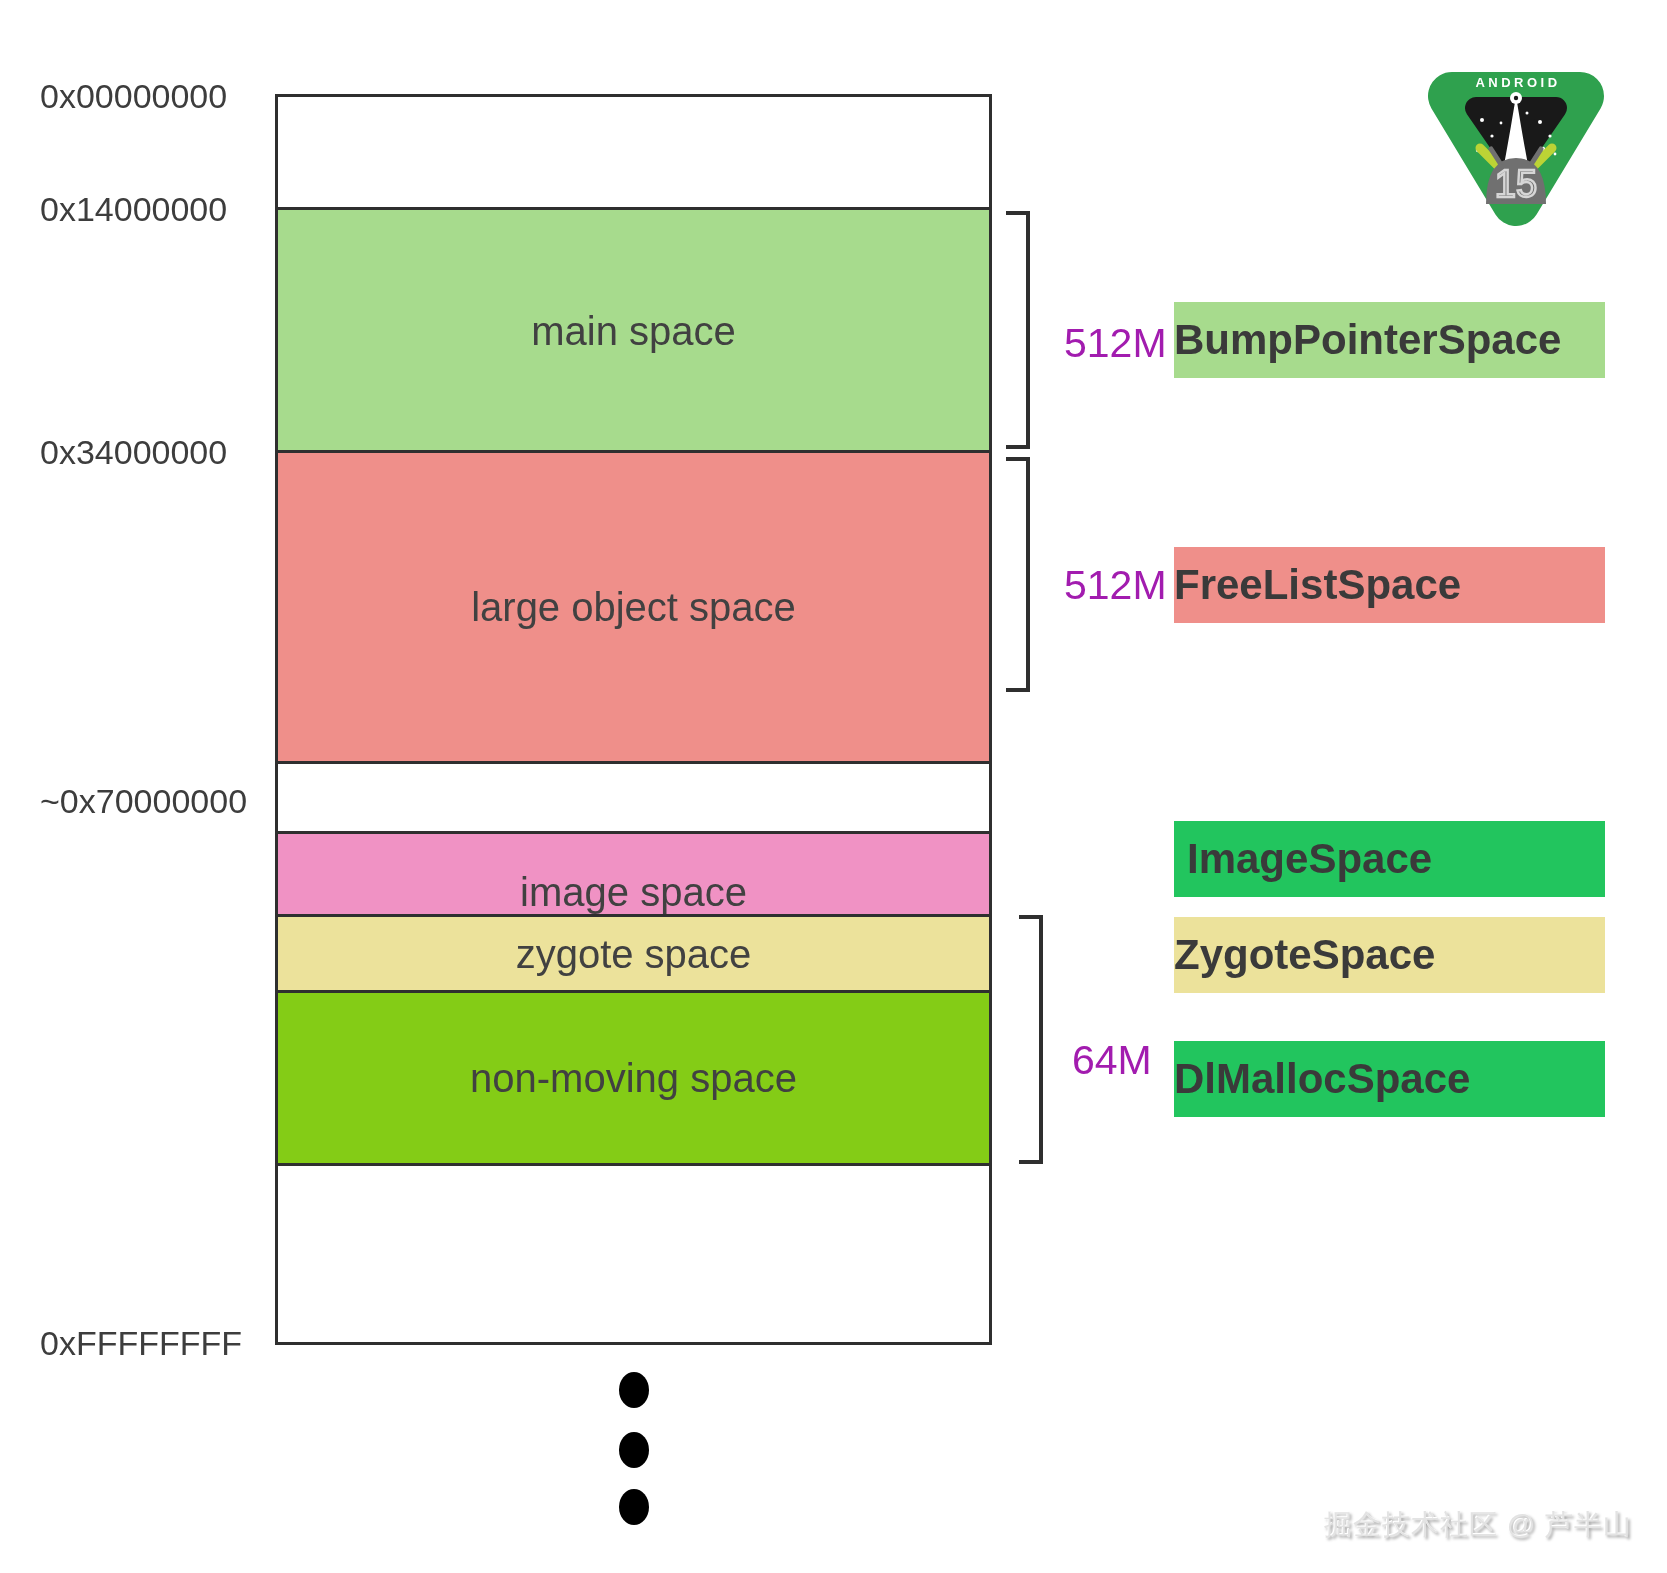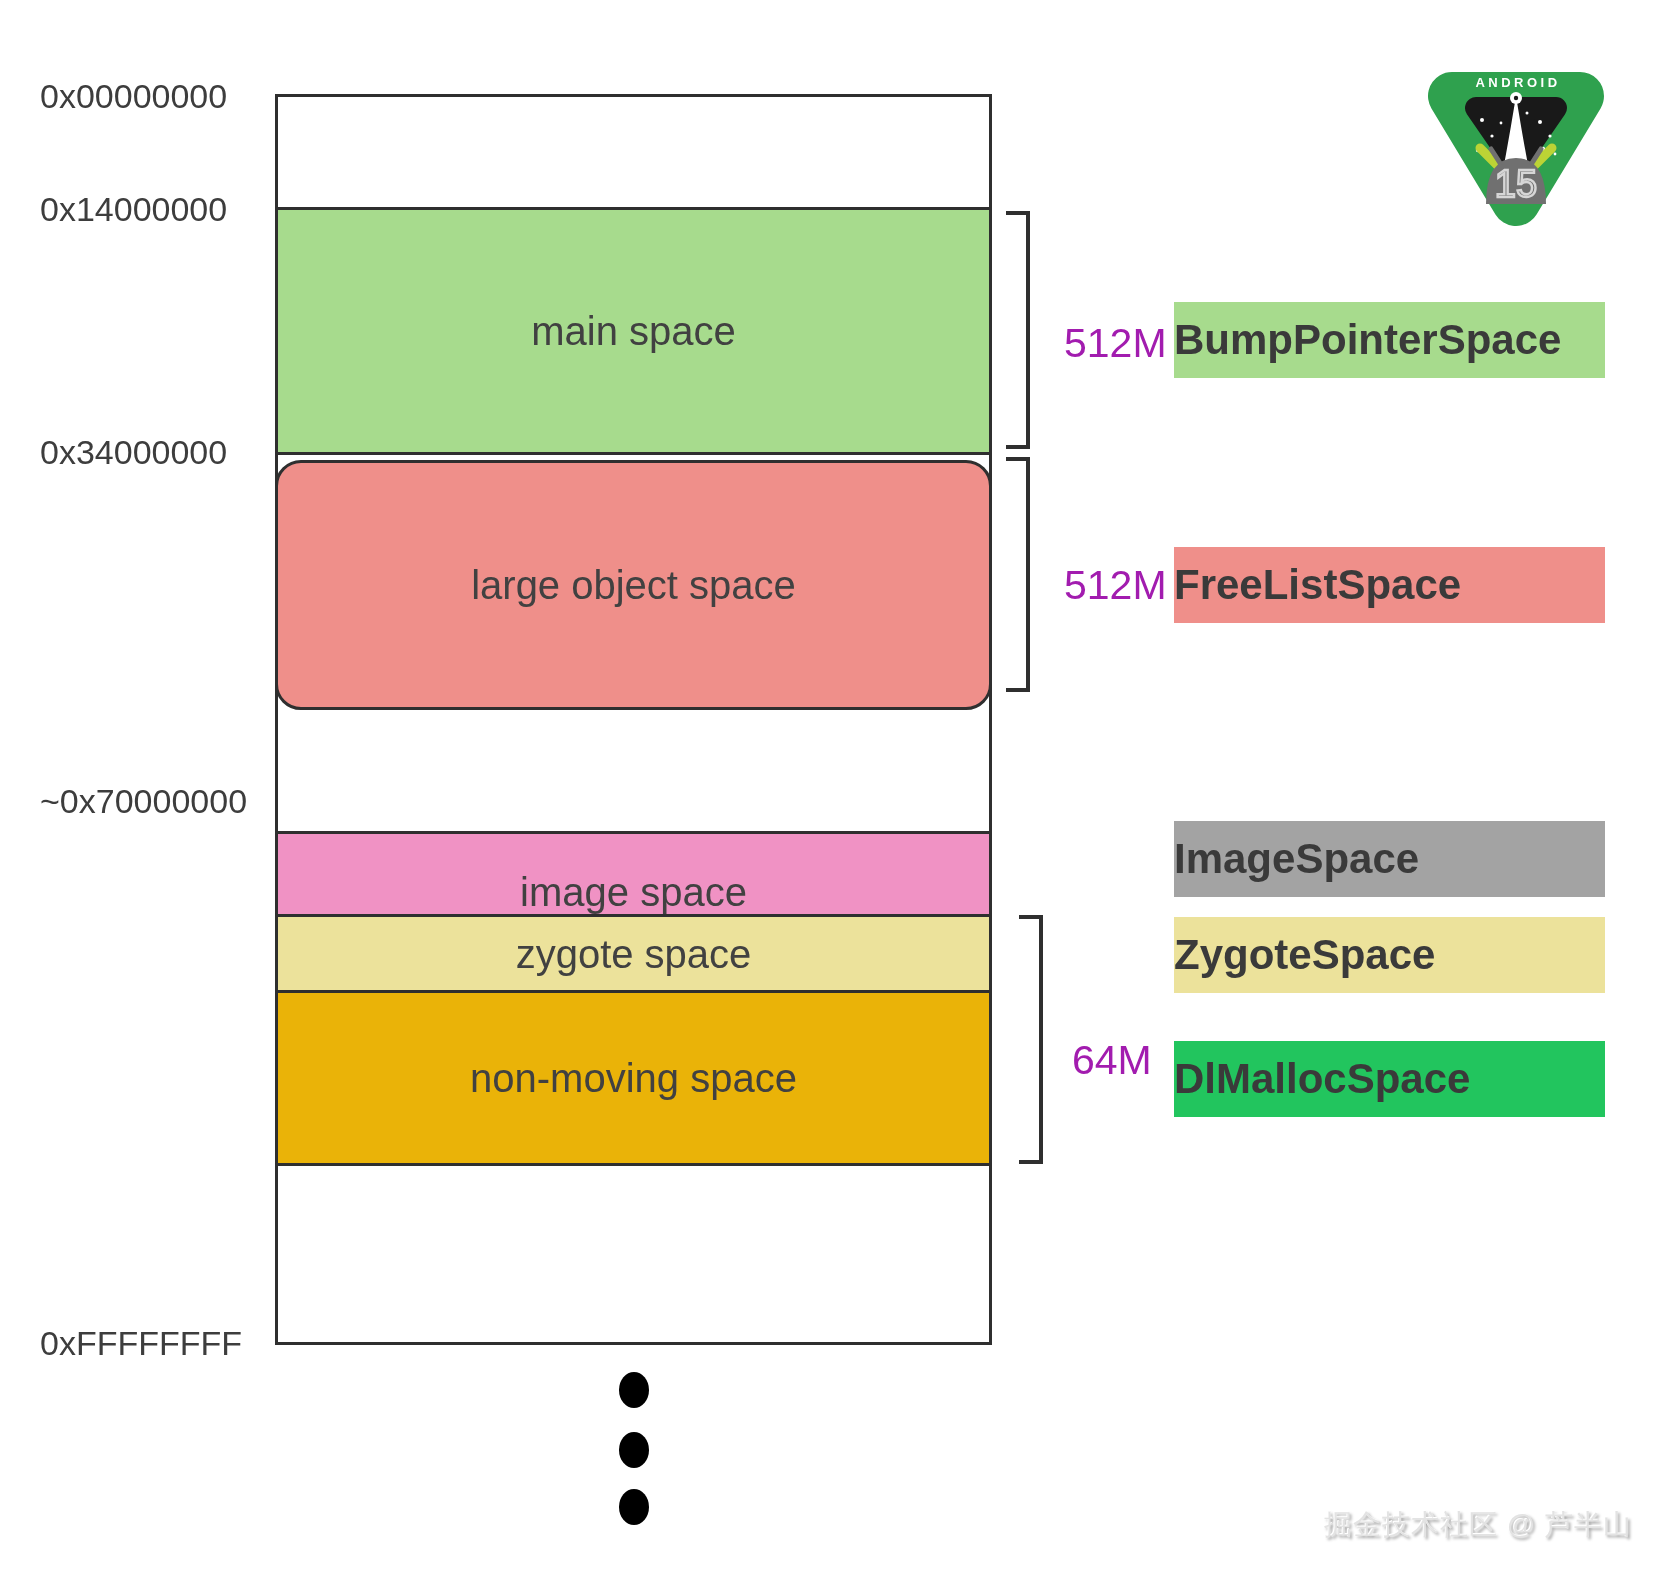--- a/index.html
+++ b/index.html
@@ -25,7 +25,7 @@
     font-size:40px;color:#414141;
   }
   .band-main   {top:207px;height:248px;}
-  .band-large  {top:460px;height:250px;border-radius:26px;}
+  .band-large  {top:450px;height:314px;}
   .band-image  {top:791px;height:122px;margin-top:40px;}
   .band-zygote {top:914px;height:80px;}
   .band-nonmov {top:990px;height:176px;}

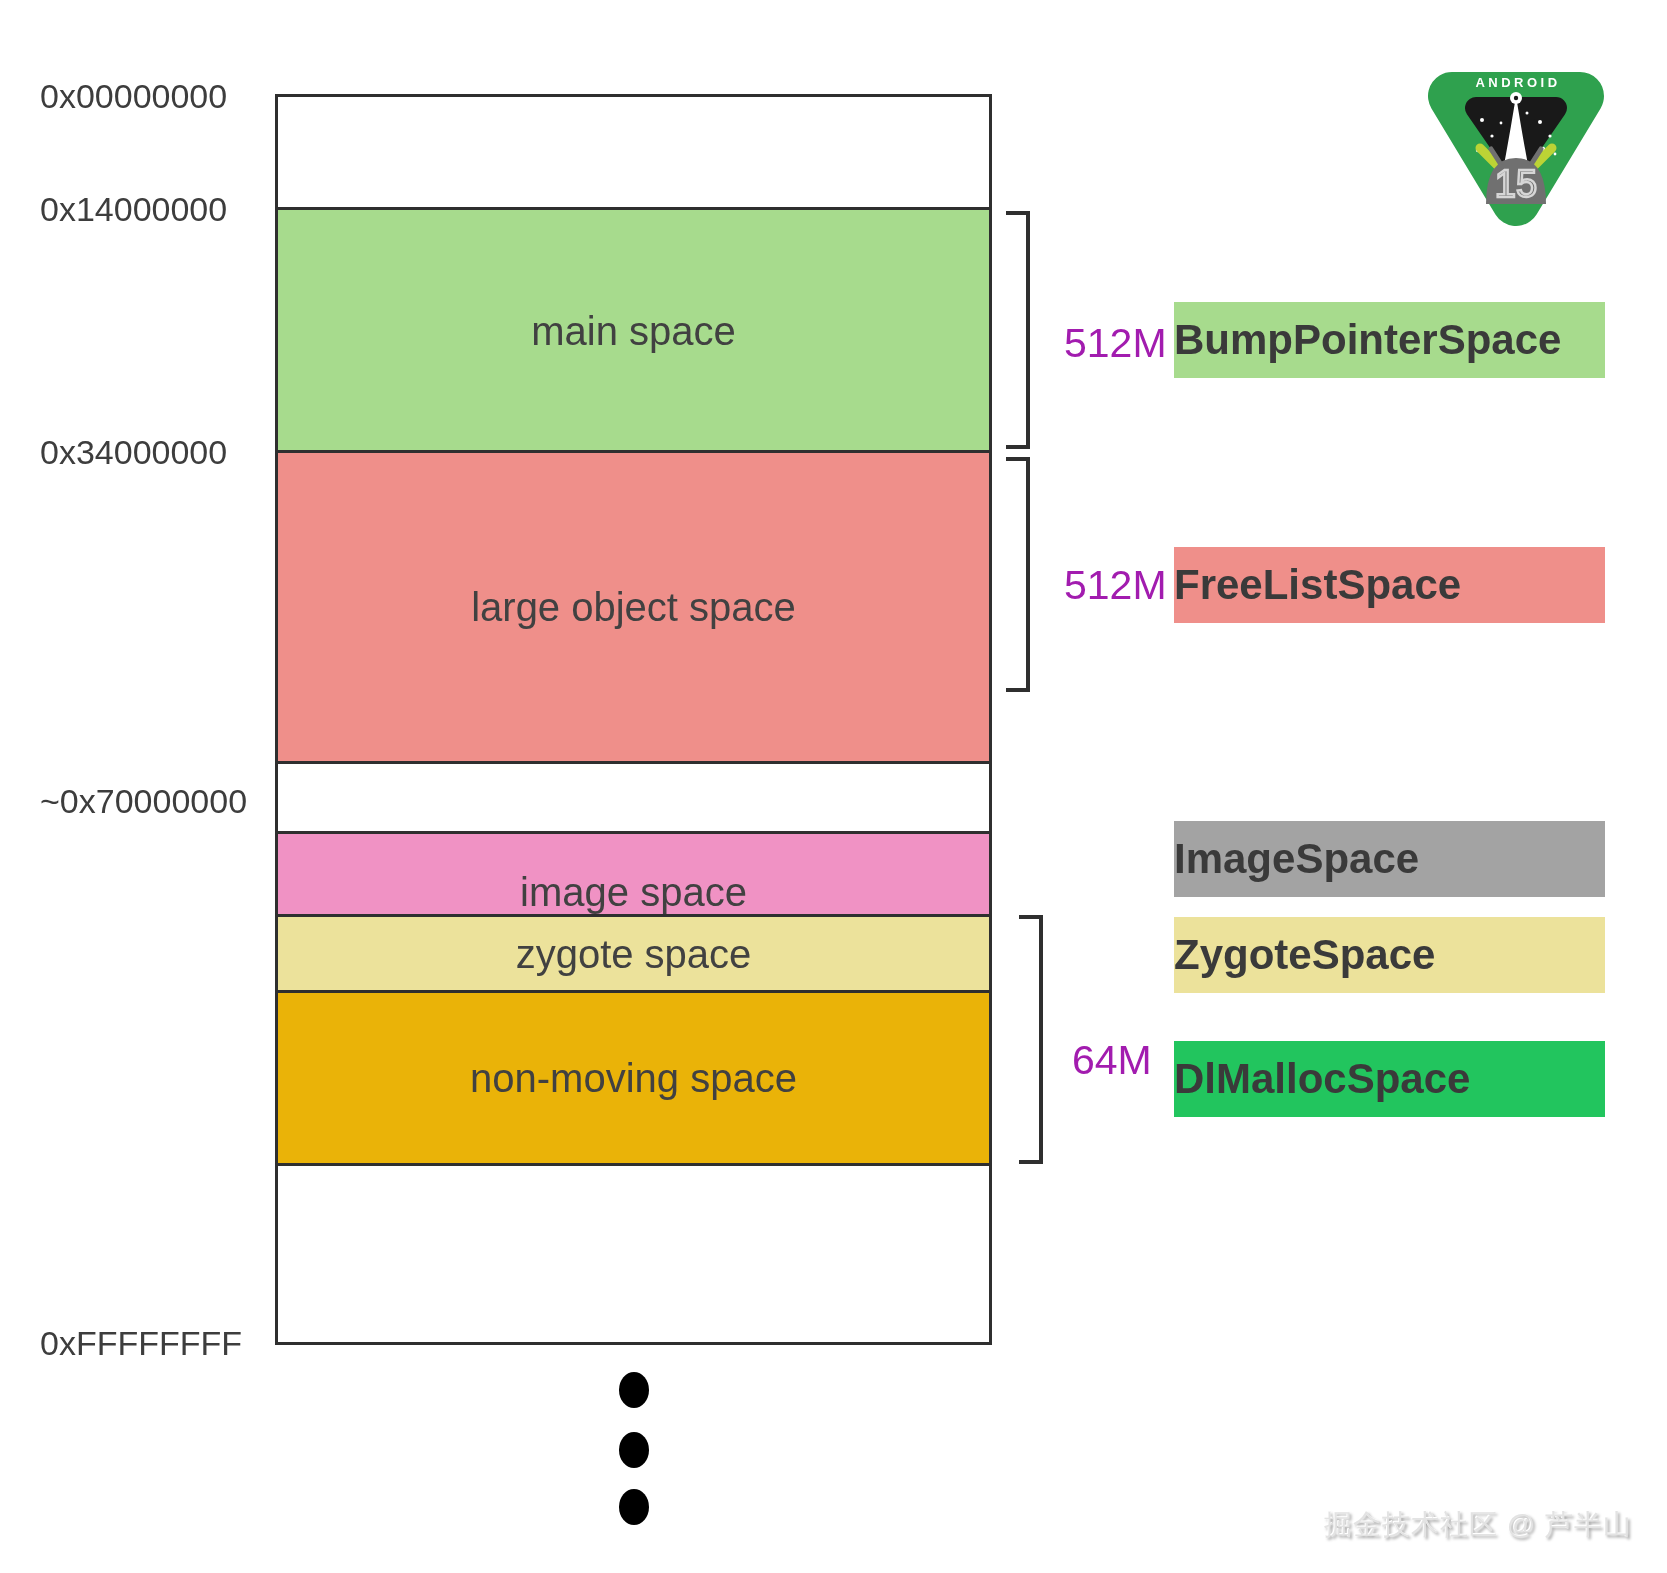--- a/index.html
+++ b/index.html
@@ -114,7 +114,7 @@
 <div class="abs legend legend-2" style="background: rgb(239, 143, 138);">
   <span>FreeListSpace</span>
 </div>
-<div class="abs legend legend-3" style="background: #a3a3a3;">
+<div class="abs legend legend-3" style="background: #22c55e; padding-left: 13px;">
   <span>ImageSpace</span>
 </div>
 <div class="abs legend legend-4" style="background: rgb(236, 226, 155);">

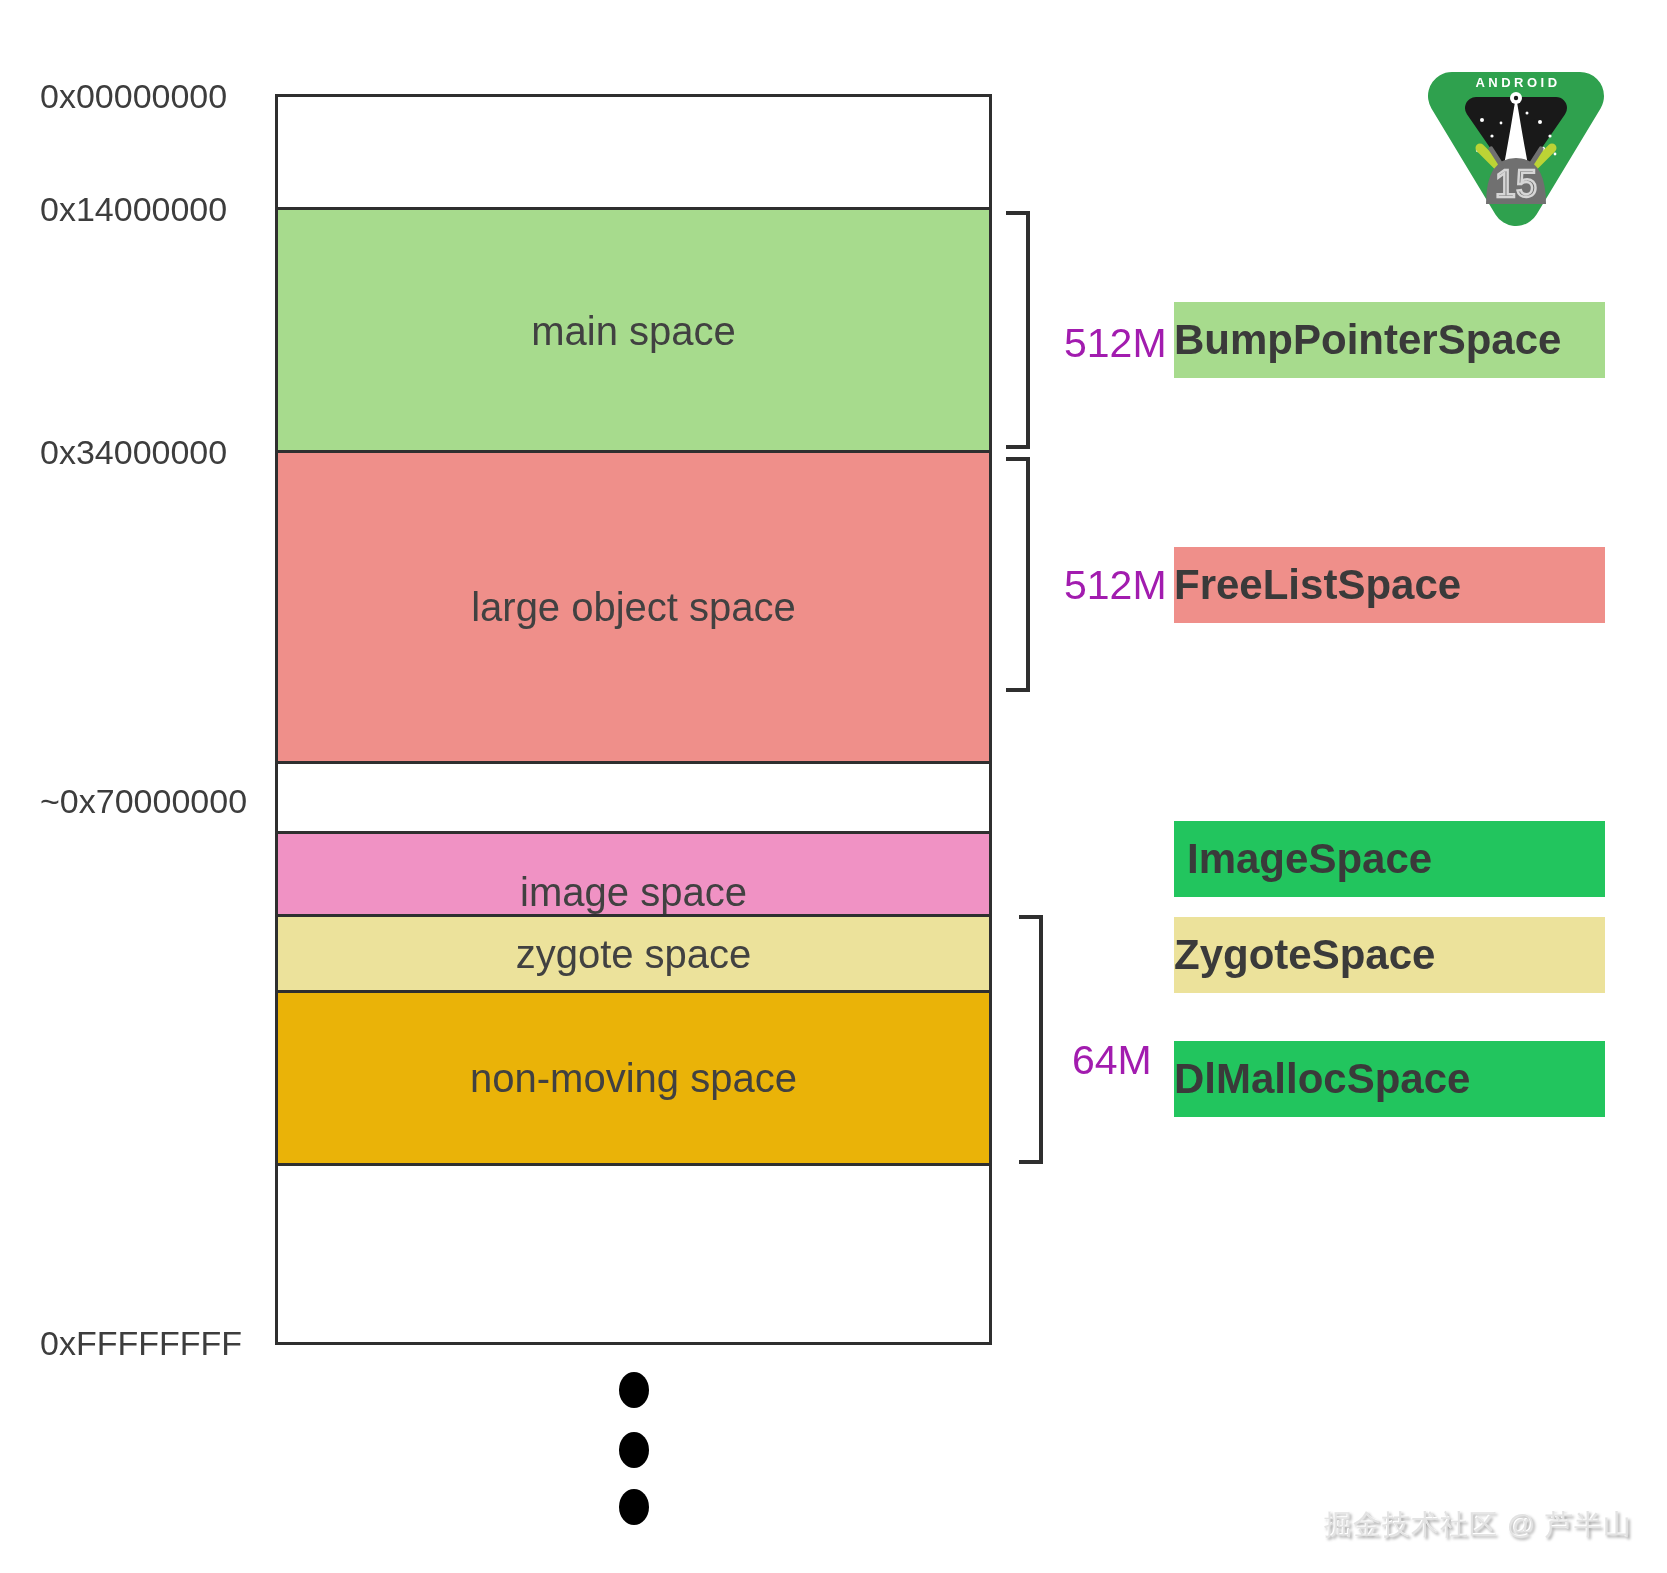--- a/index.html
+++ b/index.html
@@ -96,7 +96,7 @@
 <div class="abs band band-zygote" style="background: rgb(236, 226, 155);">
   <span>zygote space</span>
 </div>
-<div class="abs band band-nonmov" style="background: #eab308; justify-content: center;">
+<div class="abs band band-nonmov" style="background: #84cc16; justify-content: center;">
   <span>non-moving space</span>
 </div>
 

